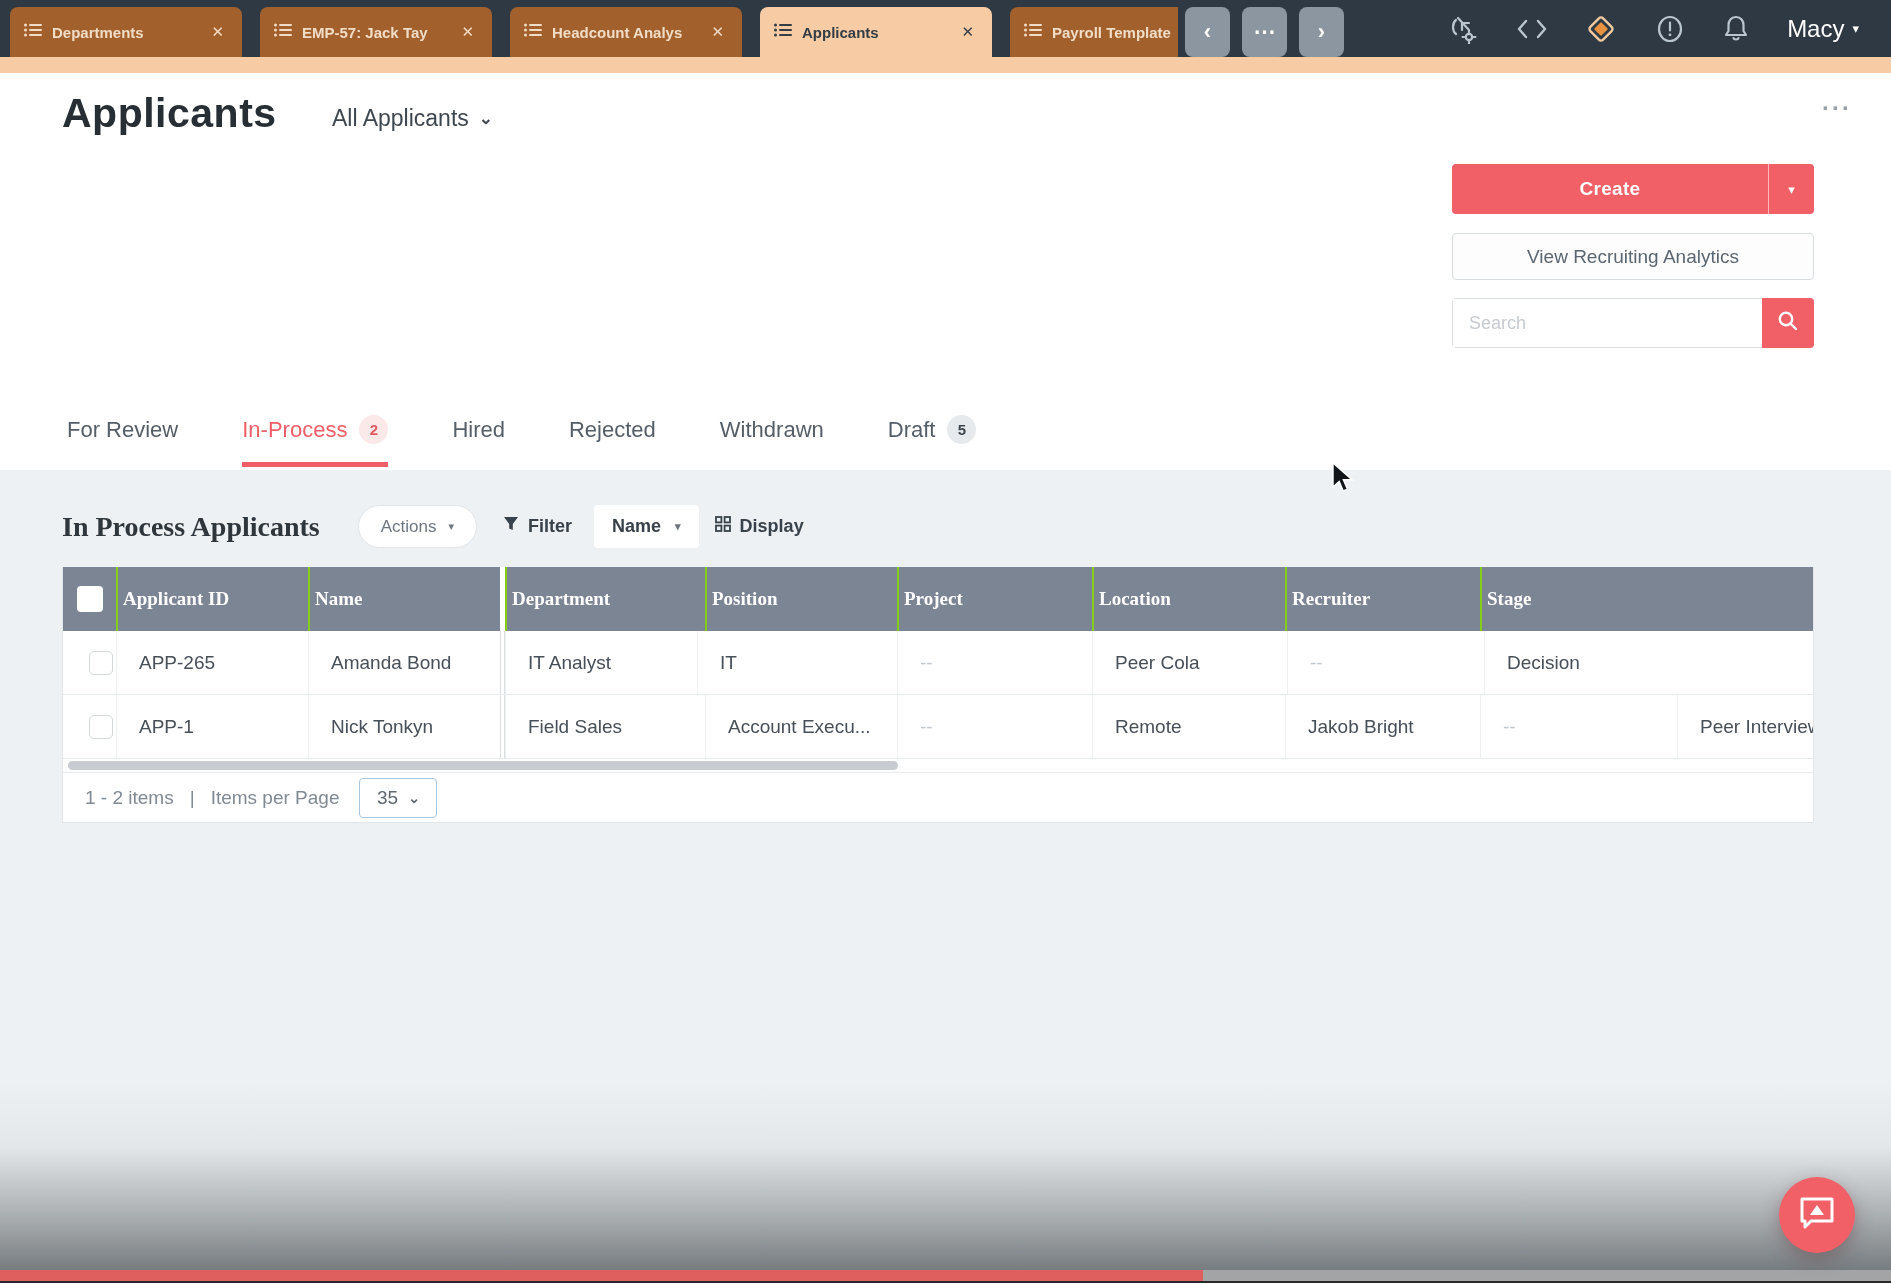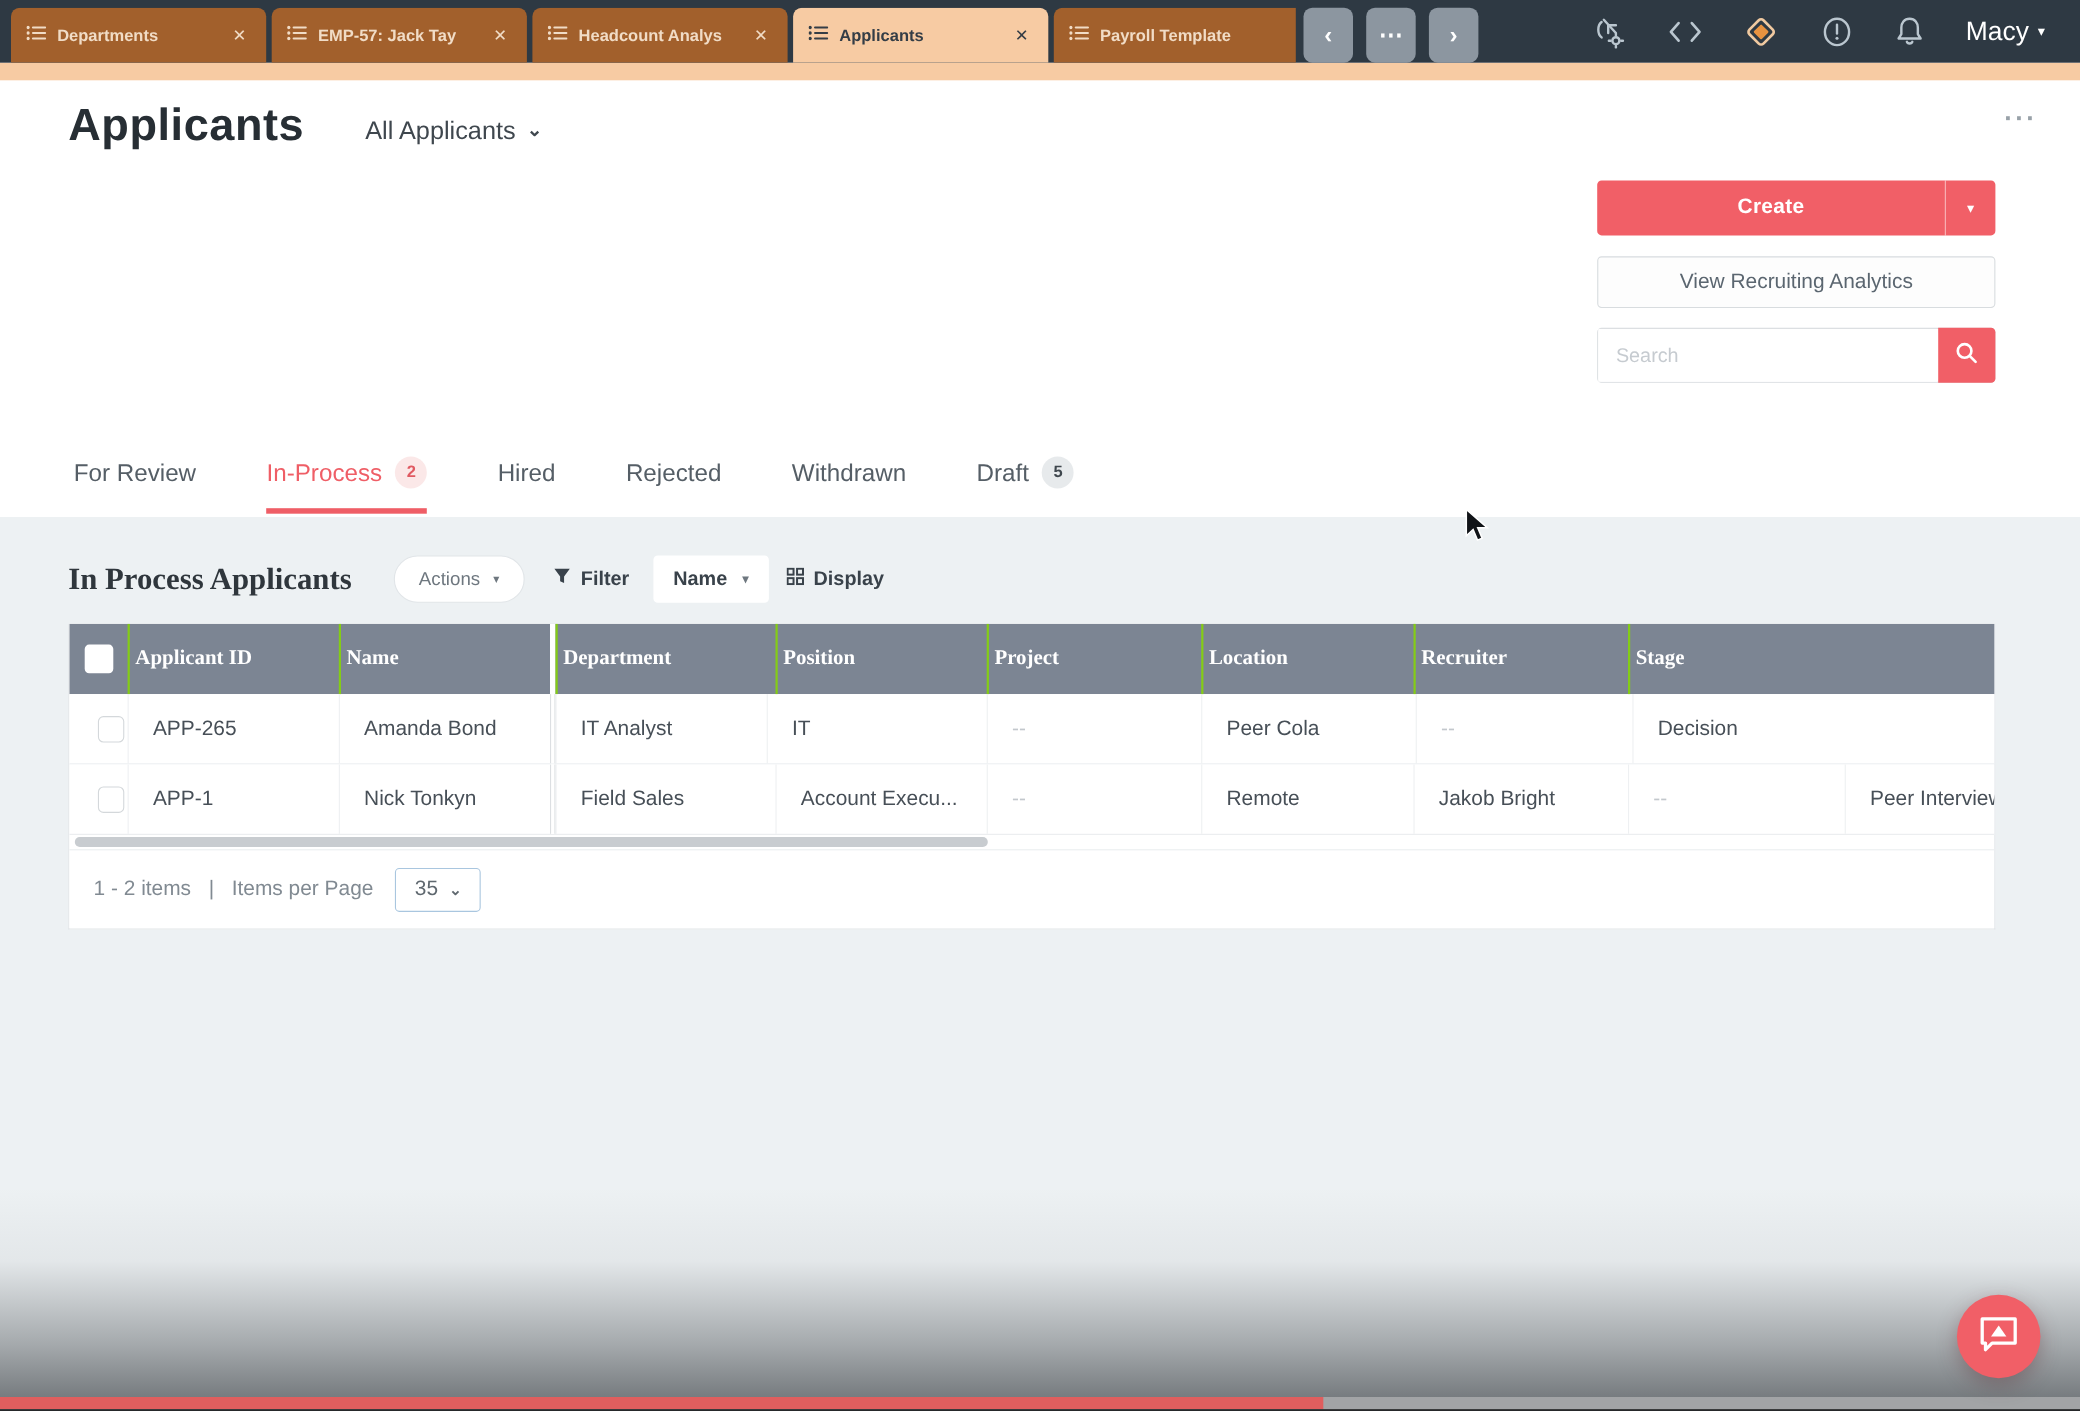--- a/index.html
+++ b/index.html
@@ -9,7 +9,7 @@
 
   
   .topbar { position:absolute; left:0; top:0; width:1891px; height:57px; background:#2e3943; z-index:30; }
-  .tabs-wrap { position:absolute; left:10px; top:7px; width:1168px; height:50px; display:flex; gap:5px; overflow:hidden; }
+  .tabs-wrap { position:absolute; left:10px; top:7px; width:1168px; height:50px; display:flex; gap:18px; overflow:hidden; }
   .doc-tab { flex:none; width:232px; height:50px; border-radius:8px 8px 0 0; background:#a2602c;
              display:flex; align-items:center; gap:10px; padding:0 14px; cursor:pointer; }
   .doc-tab .list-ico { flex:none; }

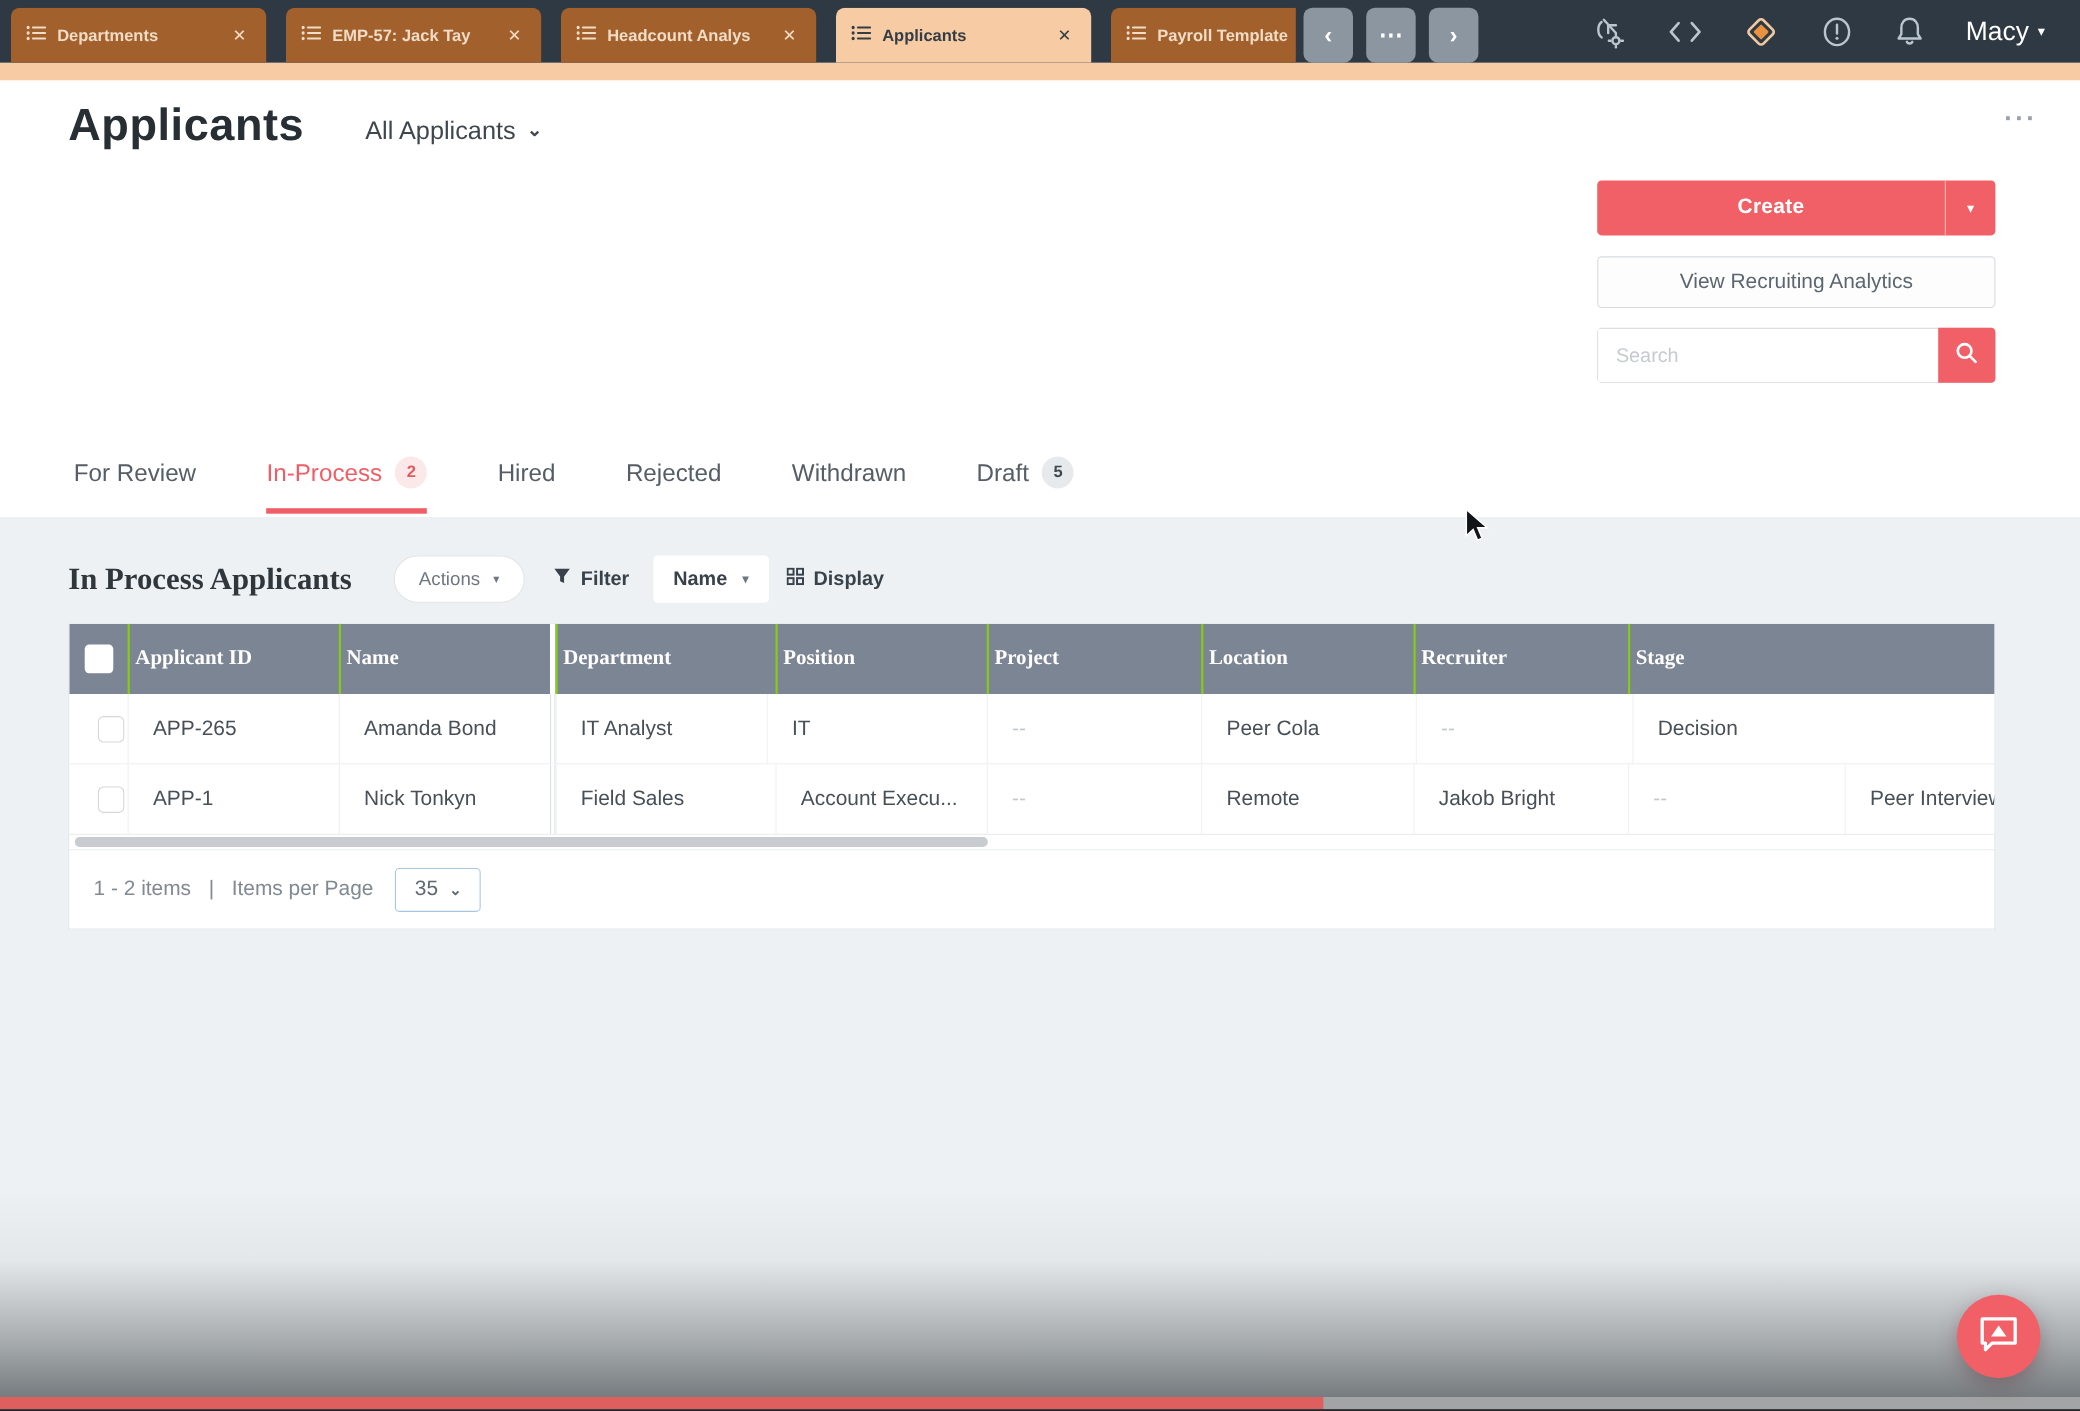--- a/index.html
+++ b/index.html
@@ -111,7 +111,7 @@
   .row-cb { width:24px; height:24px; background:#ffffff; border:1px solid #d4d8db; border-radius:5px; cursor:pointer; }
   .scroll-strip { height:13px; background:#ffffff; position:relative; }
   .scroll-thumb { position:absolute; left:5px; top:2px; width:830px; height:9px; border-radius:5px; background:#c8ccd0; cursor:pointer; }
-  .tfoot { height:72px; background:#ffffff; border-top:1px solid #e8ebee; display:flex; align-items:center;
+  .tfoot { height:50px; background:#ffffff; border-top:1px solid #e8ebee; display:flex; align-items:center;
            padding-left:22px; gap:16px; font-size:19px; color:#818a92; }
   .per-page-select { margin-left:4px; width:78px; height:40px; border:1px solid #a9c6df; border-radius:4px;
                      display:flex; align-items:center; justify-content:center; gap:10px; background:#ffffff;

